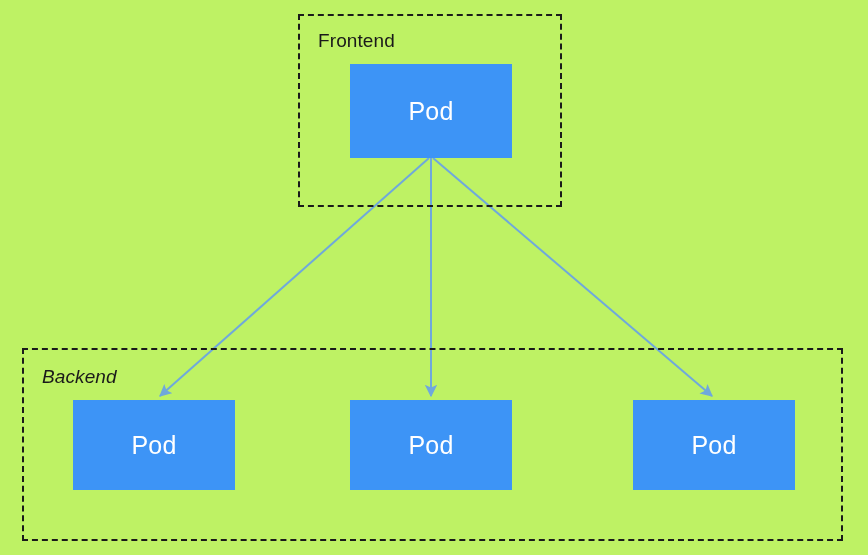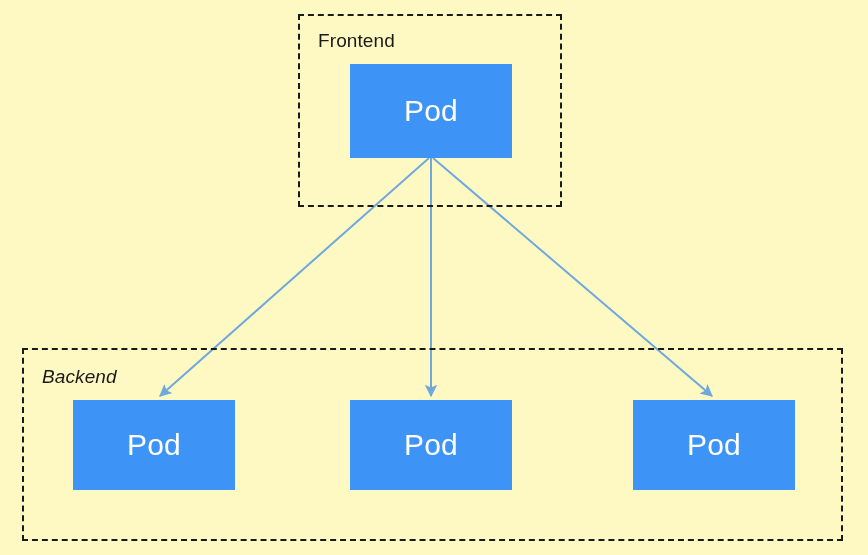--- a/index.html
+++ b/index.html
@@ -15,7 +15,7 @@
     position: relative;
     width: 868px;
     height: 555px;
-    background: #fef9c3;
+    background: #bef264;
     overflow: hidden;
   }
   .group-box {

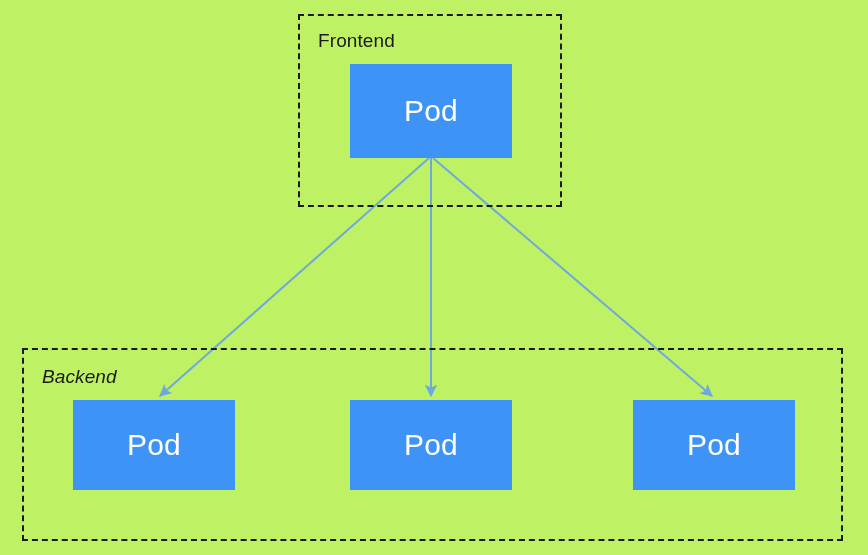--- a/index.html
+++ b/index.html
@@ -44,7 +44,7 @@
   .pod-label {
     color: #ffffff;
     font-family: "Liberation Sans", sans-serif;
-    font-size: 30px;
+    font-size: 25px;
     line-height: 34px;
     letter-spacing: 0.2px;
     white-space: nowrap;

